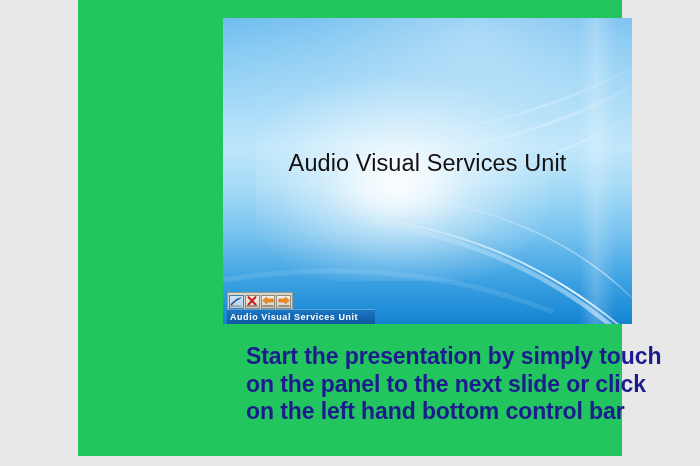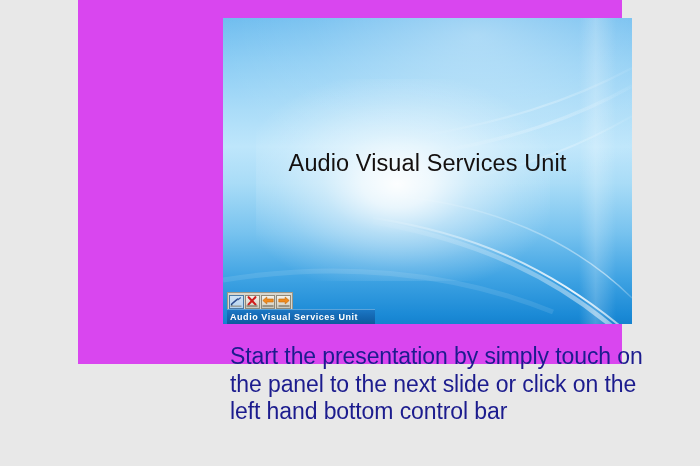--- a/index.html
+++ b/index.html
@@ -21,8 +21,8 @@
     left: 78px;
     top: 0px;
     width: 544px;
-    height: 364px;
-    background: #d946ef;
+    height: 456px;
+    background: #22c55e;
   }
 
   

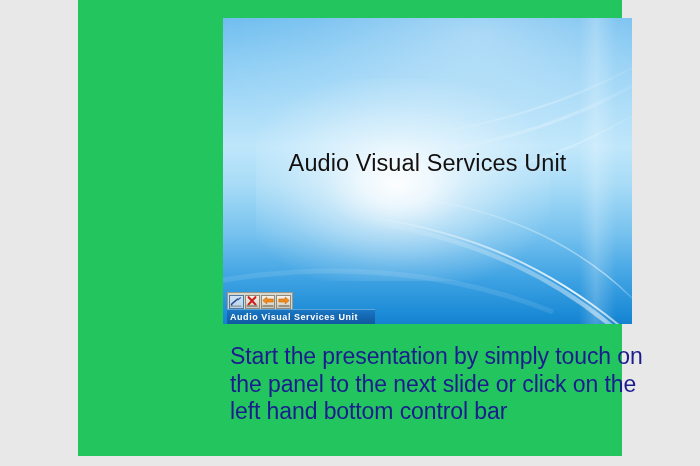--- a/index.html
+++ b/index.html
@@ -178,13 +178,13 @@
   
   #caption {
     position: absolute;
-    left: 152px;
+    left: 168px;
     top: 343px;
     width: 425px;
     color: #1c1c8e;
     font-family: "Liberation Sans", sans-serif;
     font-size: 23px;
-    font-weight: 400;
+    font-weight: 700;
     line-height: 27.5px;
     letter-spacing: -0.1px;
   }

